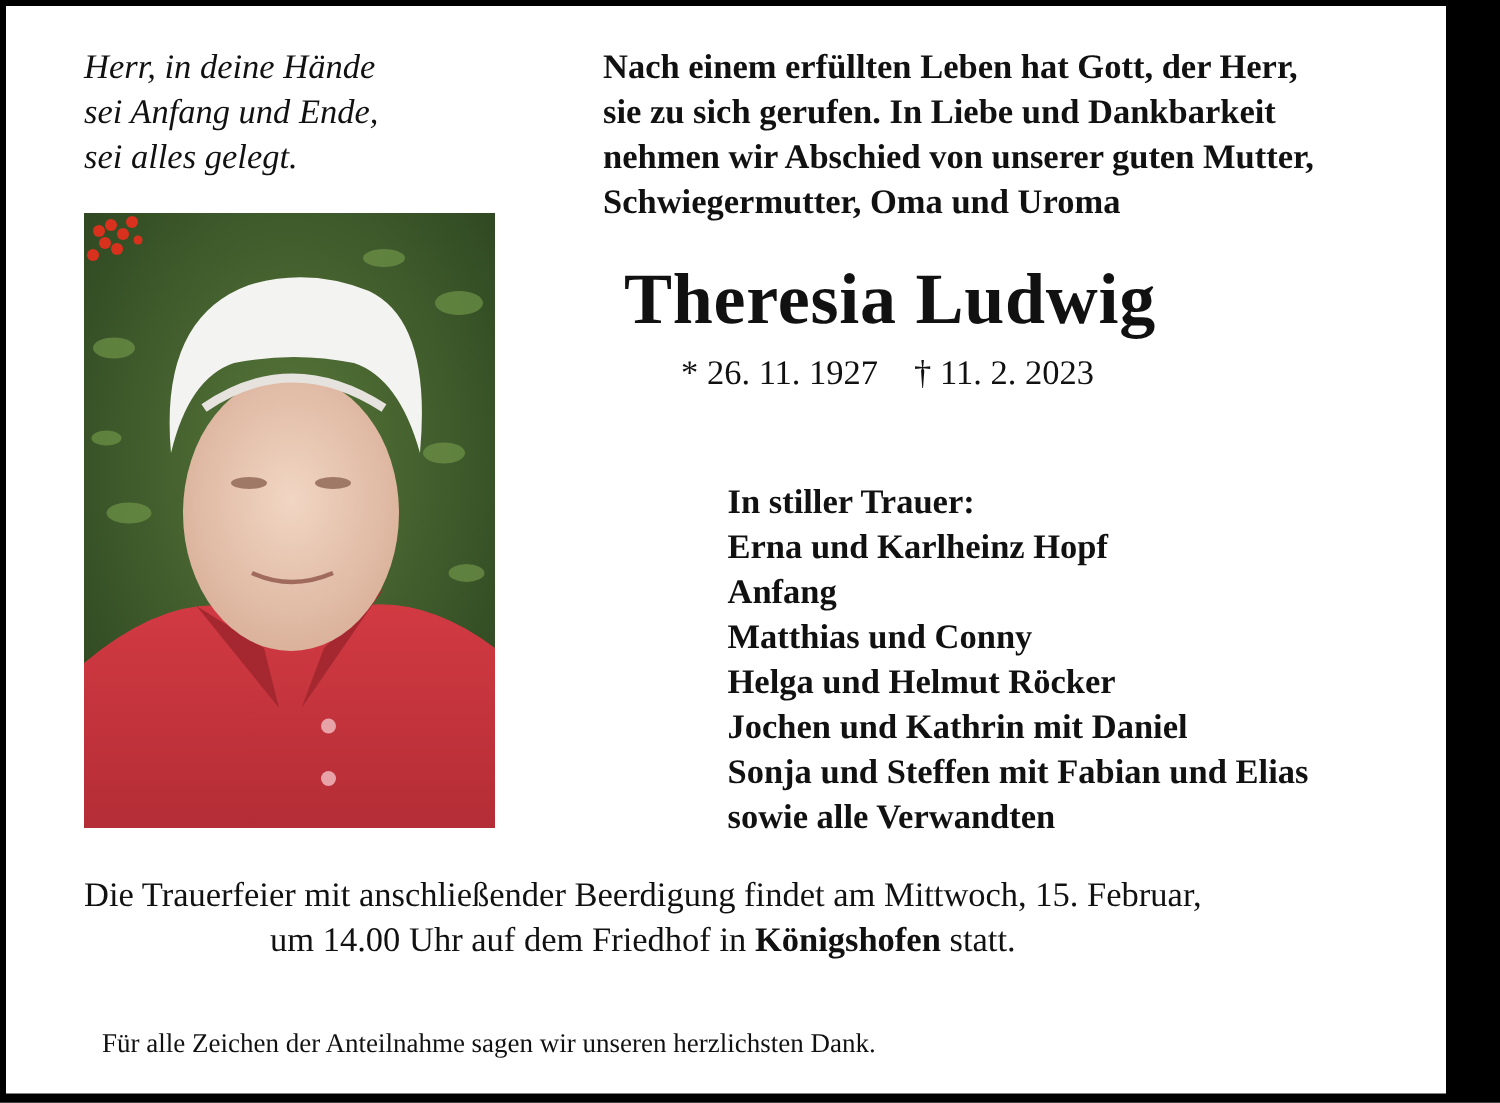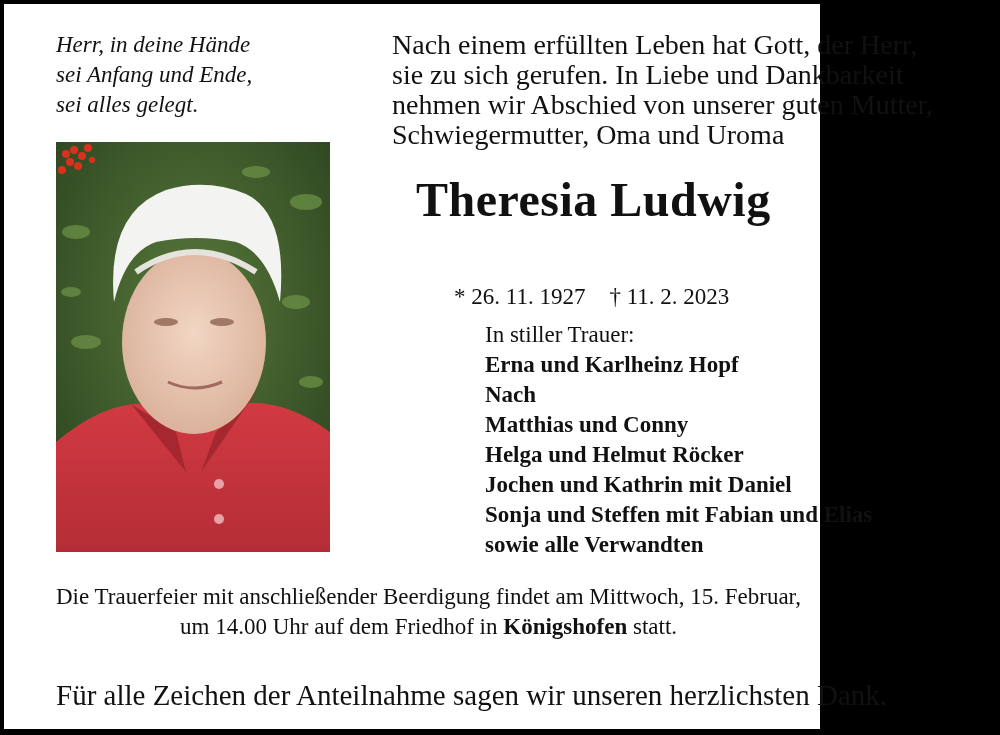--- a/index.html
+++ b/index.html
@@ -5,7 +5,7 @@
     html, body { margin: 0; padding: 0; background: #000; }
     body { width: 1000px; height: 735px; position: relative; overflow: hidden; }
     .frame {
-      position: absolute; left: 4px; top: 4px; width: 816px; height: 725px;
+      position: absolute; left: 4px; top: 4px; width: 960px; height: 725px;
       background: #ffffff;
       font-family: "Liberation Serif", "DejaVu Serif", serif;
       color: #111;

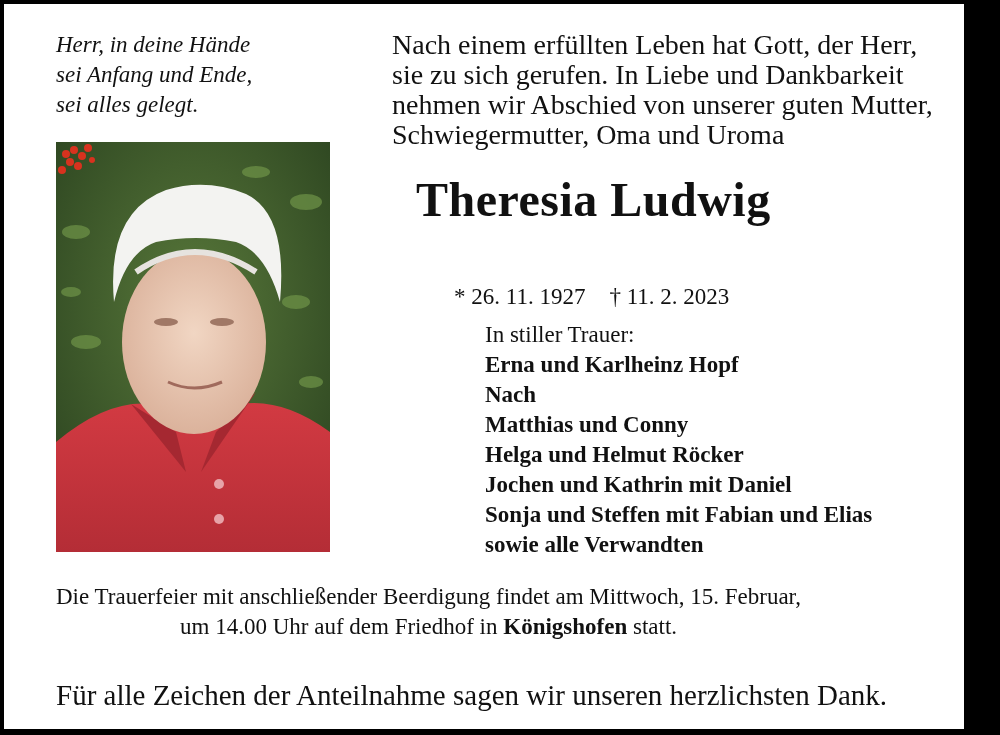--- a/index.html
+++ b/index.html
@@ -20,8 +20,8 @@
       overflow: hidden; background: #3d5a2a;
     }
     .intro {
-      position: absolute; left: 388px; top: 26px;
-      font-size: 28px; line-height: 30px; white-space: nowrap;
+      position: absolute; left: 398px; top: 26px;
+      font-size: 23px; line-height: 30px; white-space: nowrap; font-weight: bold;
     }
     .name {
       position: absolute; left: 412px; top: 168px;

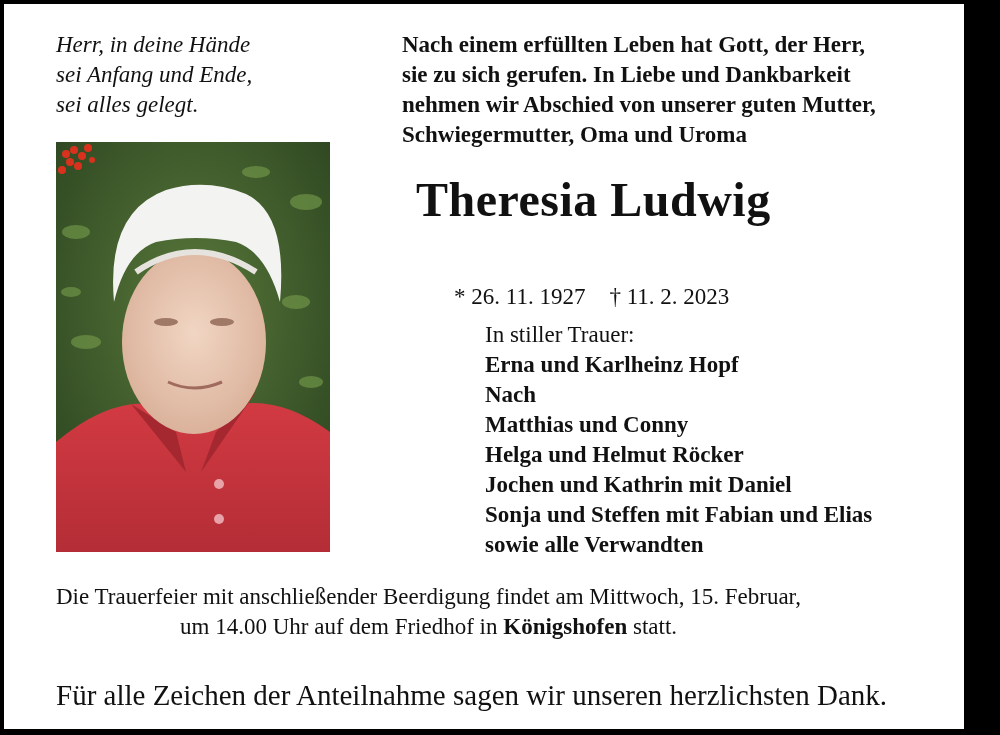--- a/index.html
+++ b/index.html
@@ -30,7 +30,7 @@
     }
     .dates {
       position: absolute; left: 450px; top: 230px;
-      font-size: 23px; line-height: 30px; white-space: nowrap; margin-top: 48px;
+      font-size: 23px; line-height: 30px; white-space: nowrap;
     }
     .dates span.gap { display: inline-block; width: 24px; }
     .mourners {

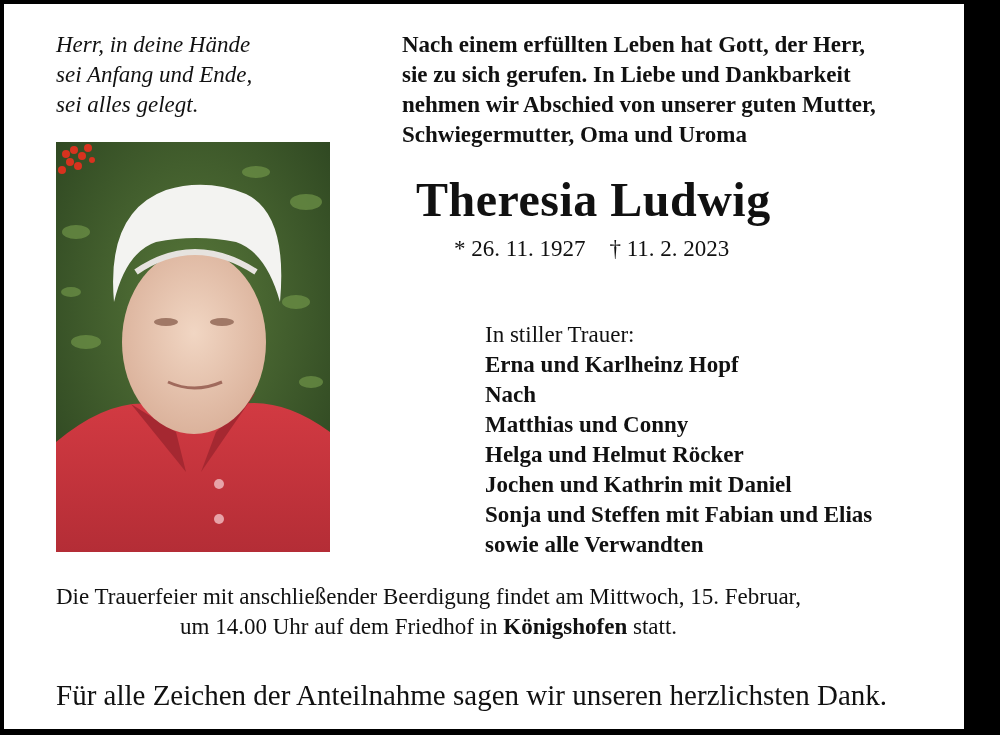--- a/index.html
+++ b/index.html
@@ -37,7 +37,7 @@
       position: absolute; left: 481px; top: 316px;
       font-size: 23px; line-height: 30px; white-space: nowrap;
     }
-    .mourners .head { font-weight: normal; }
+    .mourners .head { font-weight: bold; }
     .mourners .m { font-weight: bold; font-family: Liberation Serif, serif; }
     .service {
       position: absolute; left: 52px; top: 578px;

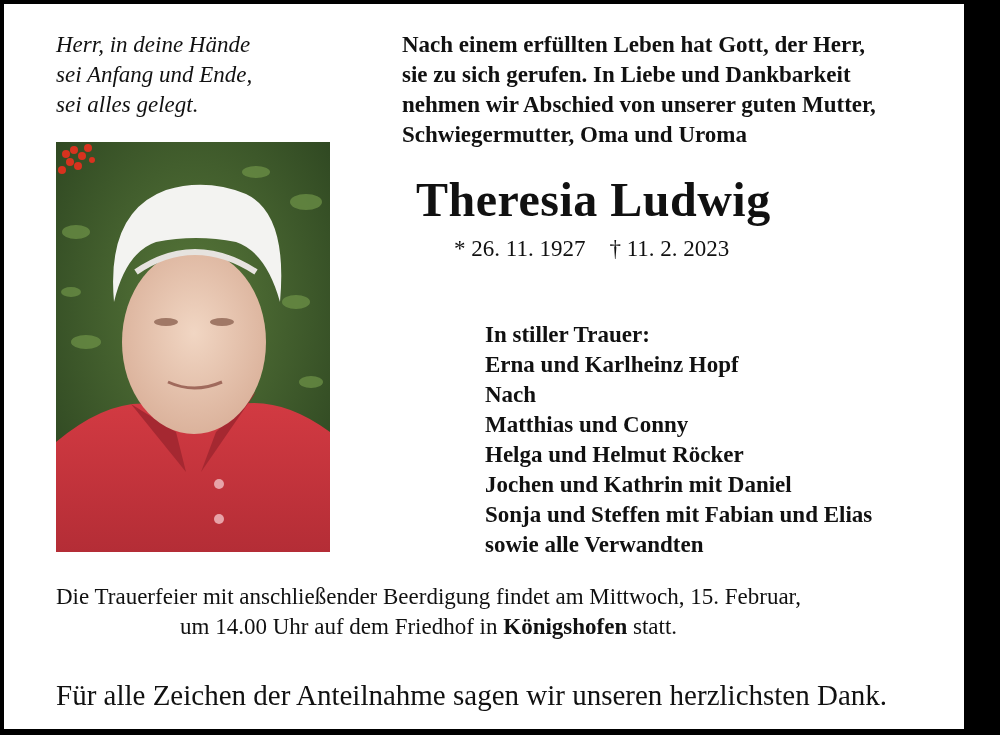--- a/index.html
+++ b/index.html
@@ -126,7 +126,7 @@
   <div class="mourners">
     <div class="head">In stiller Trauer:</div>
     <div class="m">Erna und Karlheinz Hopf</div>
-    <div class="m">Nach</div>
+    <div class="m">Anfang</div>
     <div class="m">Matthias und Conny</div>
     <div class="m">Helga und Helmut Röcker</div>
     <div class="m">Jochen und Kathrin mit Daniel</div>

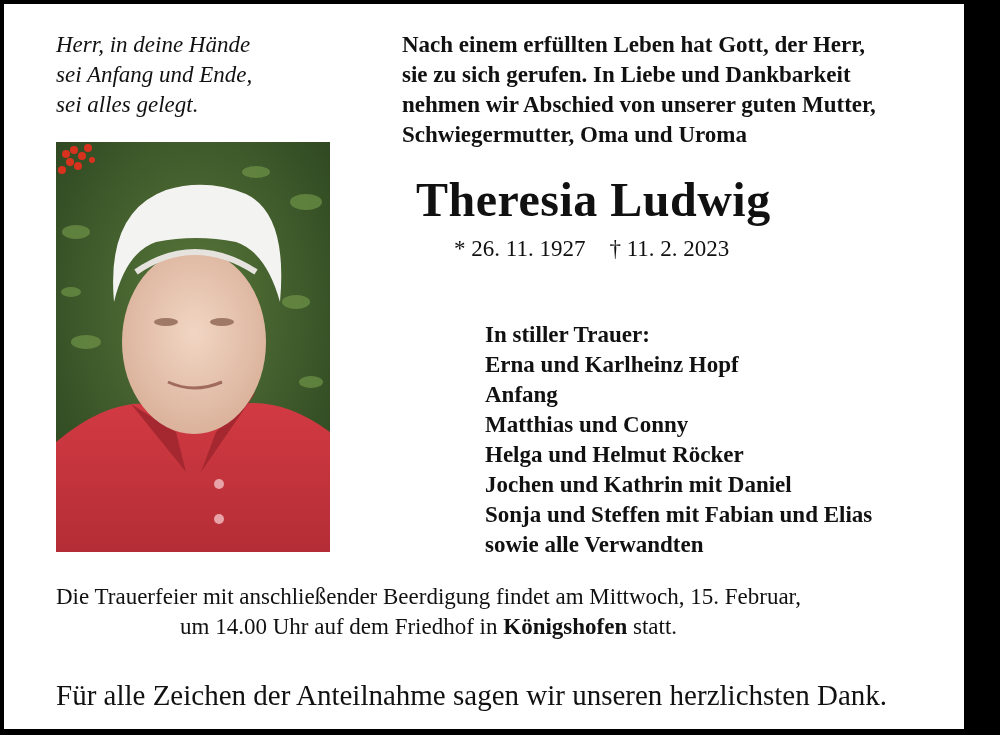--- a/index.html
+++ b/index.html
@@ -45,8 +45,8 @@
     }
     .service b { font-weight: bold; }
     .thanks {
-      position: absolute; left: 52px; top: 676px;
-      font-size: 29px; line-height: 30px; white-space: nowrap;
+      position: absolute; left: 64px; top: 676px;
+      font-size: 18px; line-height: 30px; white-space: nowrap;
     }
   </style>
 </head>

